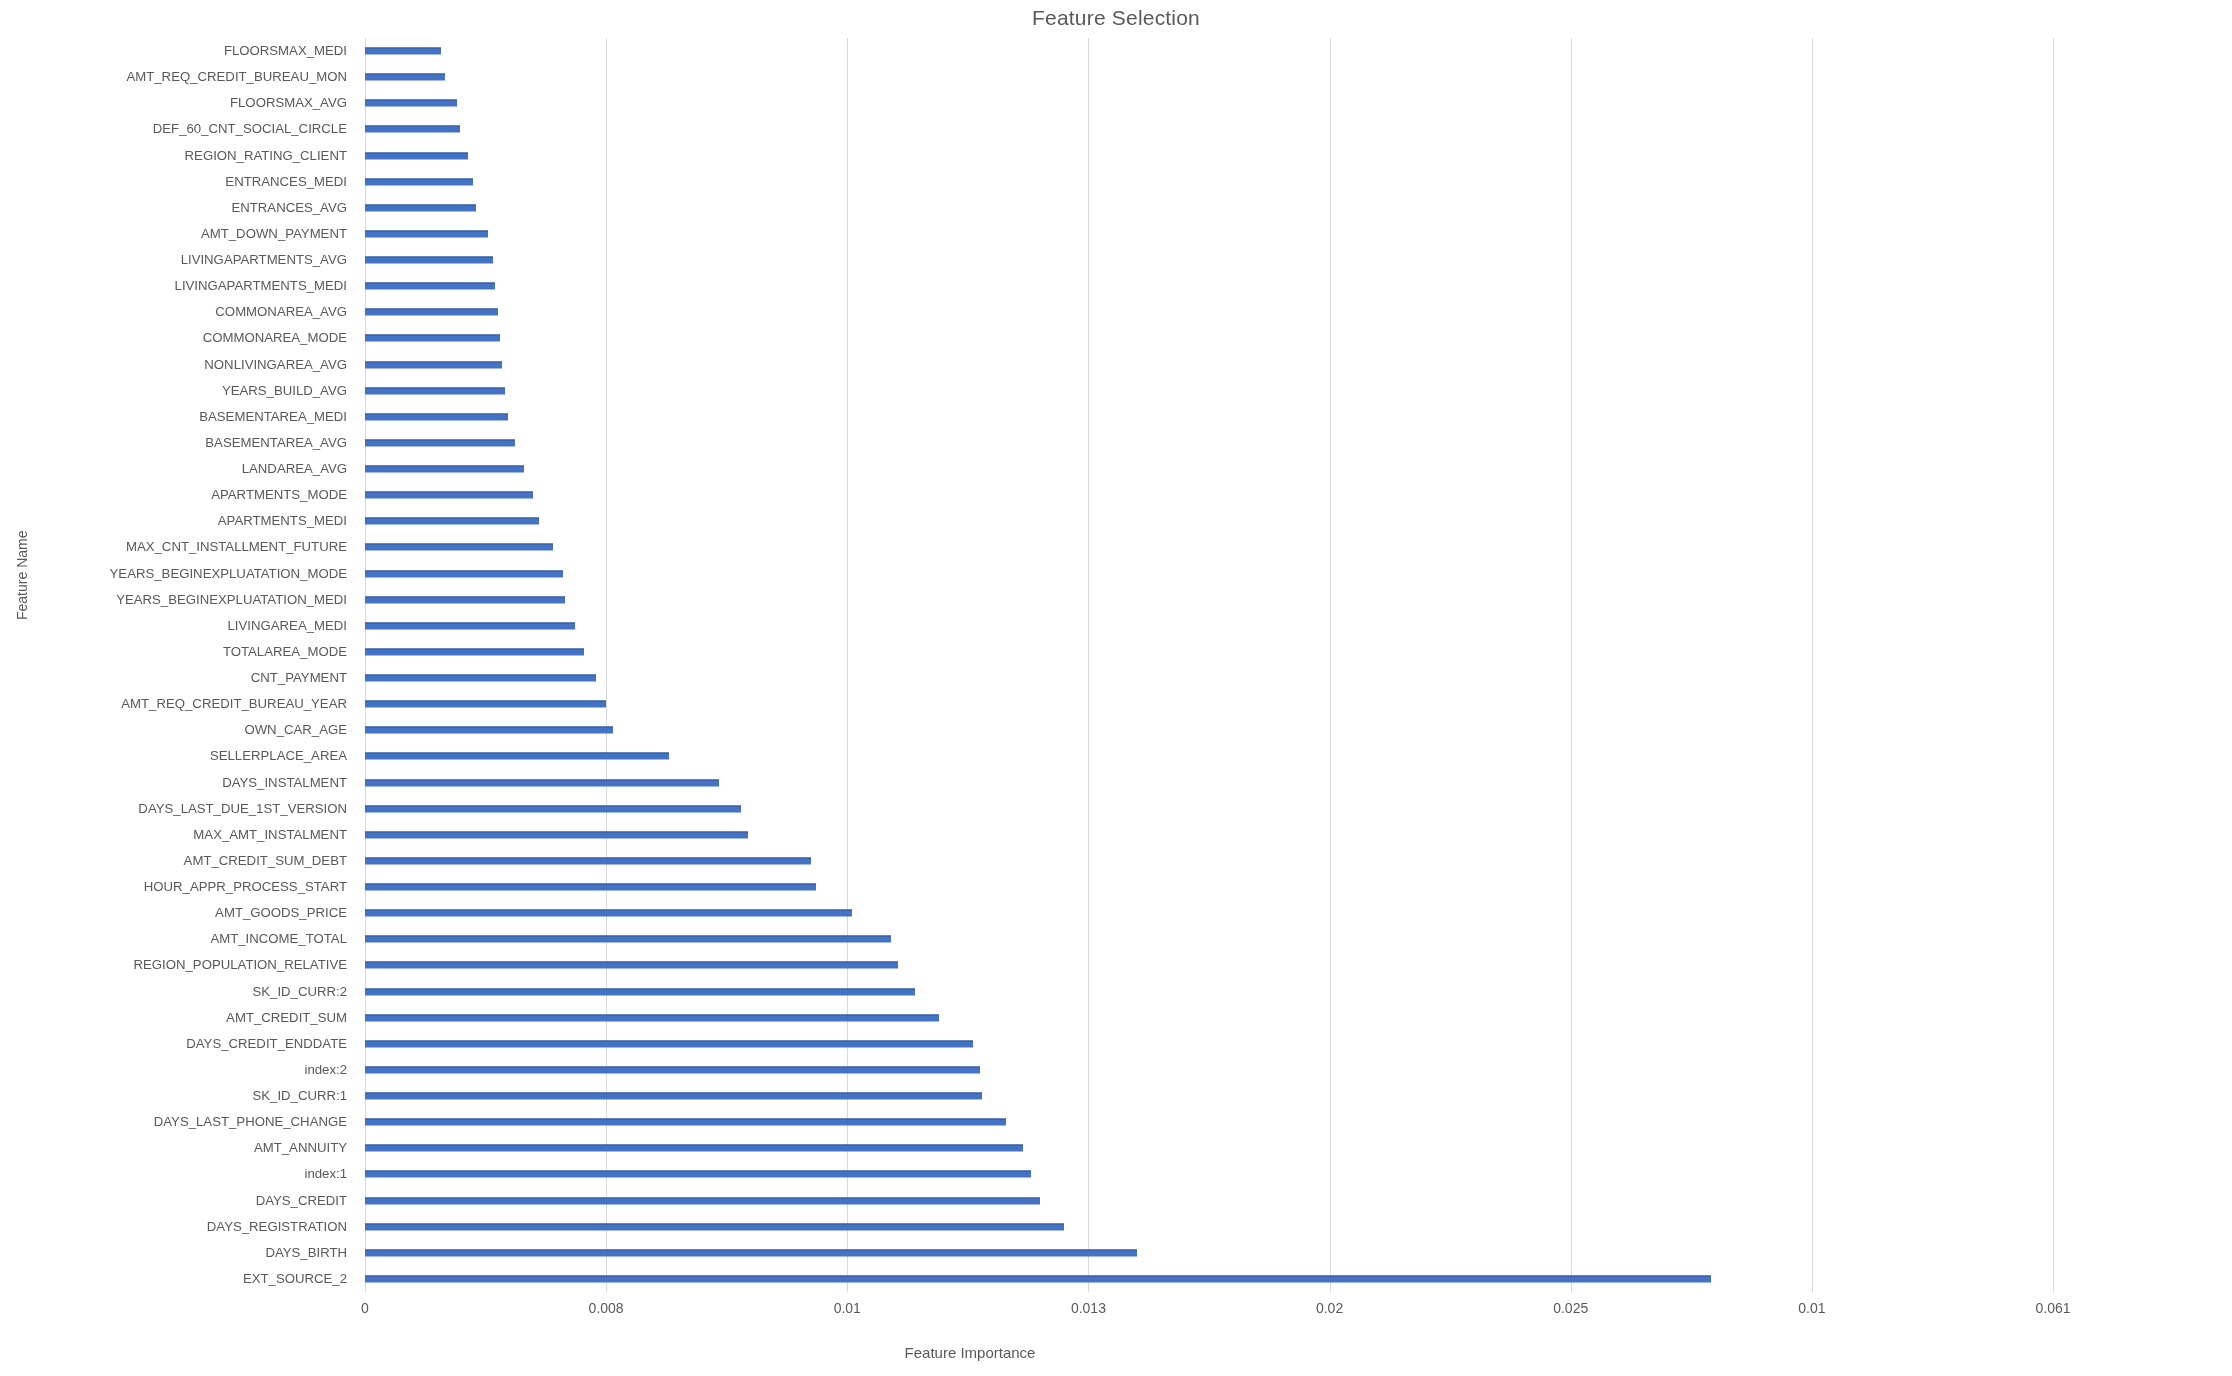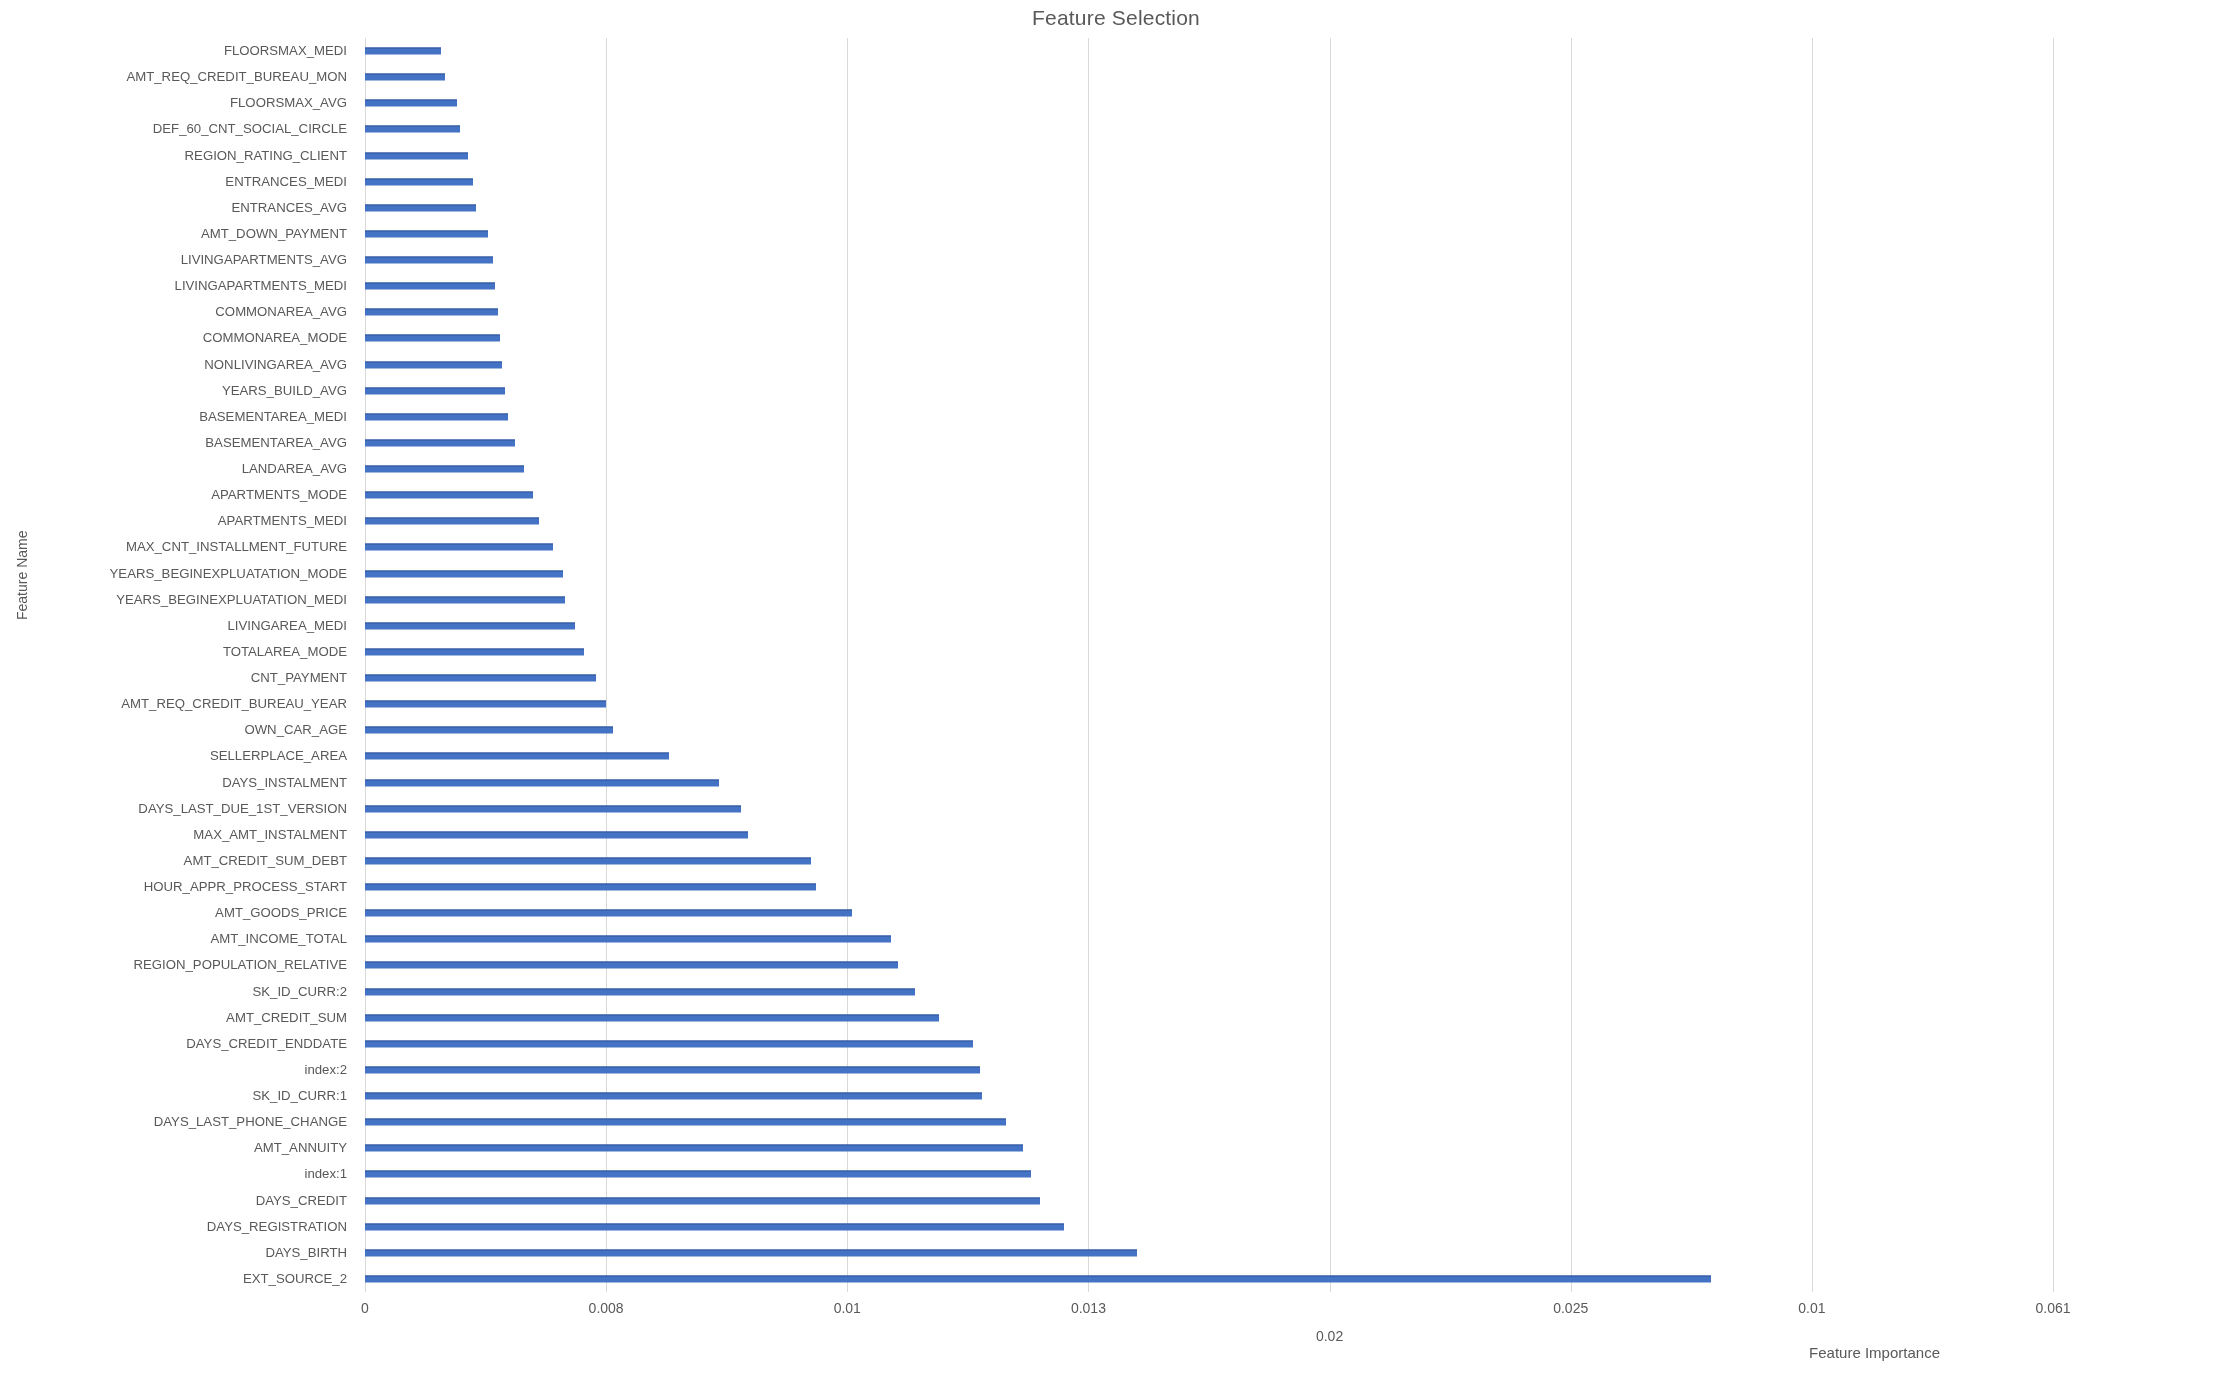--- a/index.html
+++ b/index.html
@@ -347,7 +347,7 @@
       <div class="x-tick" style="left: 241.143px;">0.008</div>
       <div class="x-tick" style="left: 482.286px;">0.01</div>
       <div class="x-tick" style="left: 723.429px;">0.013</div>
-      <div class="x-tick" style="left: 964.571px; margin-top: 28px;">0.02</div>
+      <div class="x-tick" style="left: 964.571px;">0.02</div>
       <div class="x-tick" style="left: 1205.71px;">0.025</div>
       <div class="x-tick" style="left: 1446.86px;">0.01</div>
       <div class="x-tick" style="left: 1688px;">0.061</div>

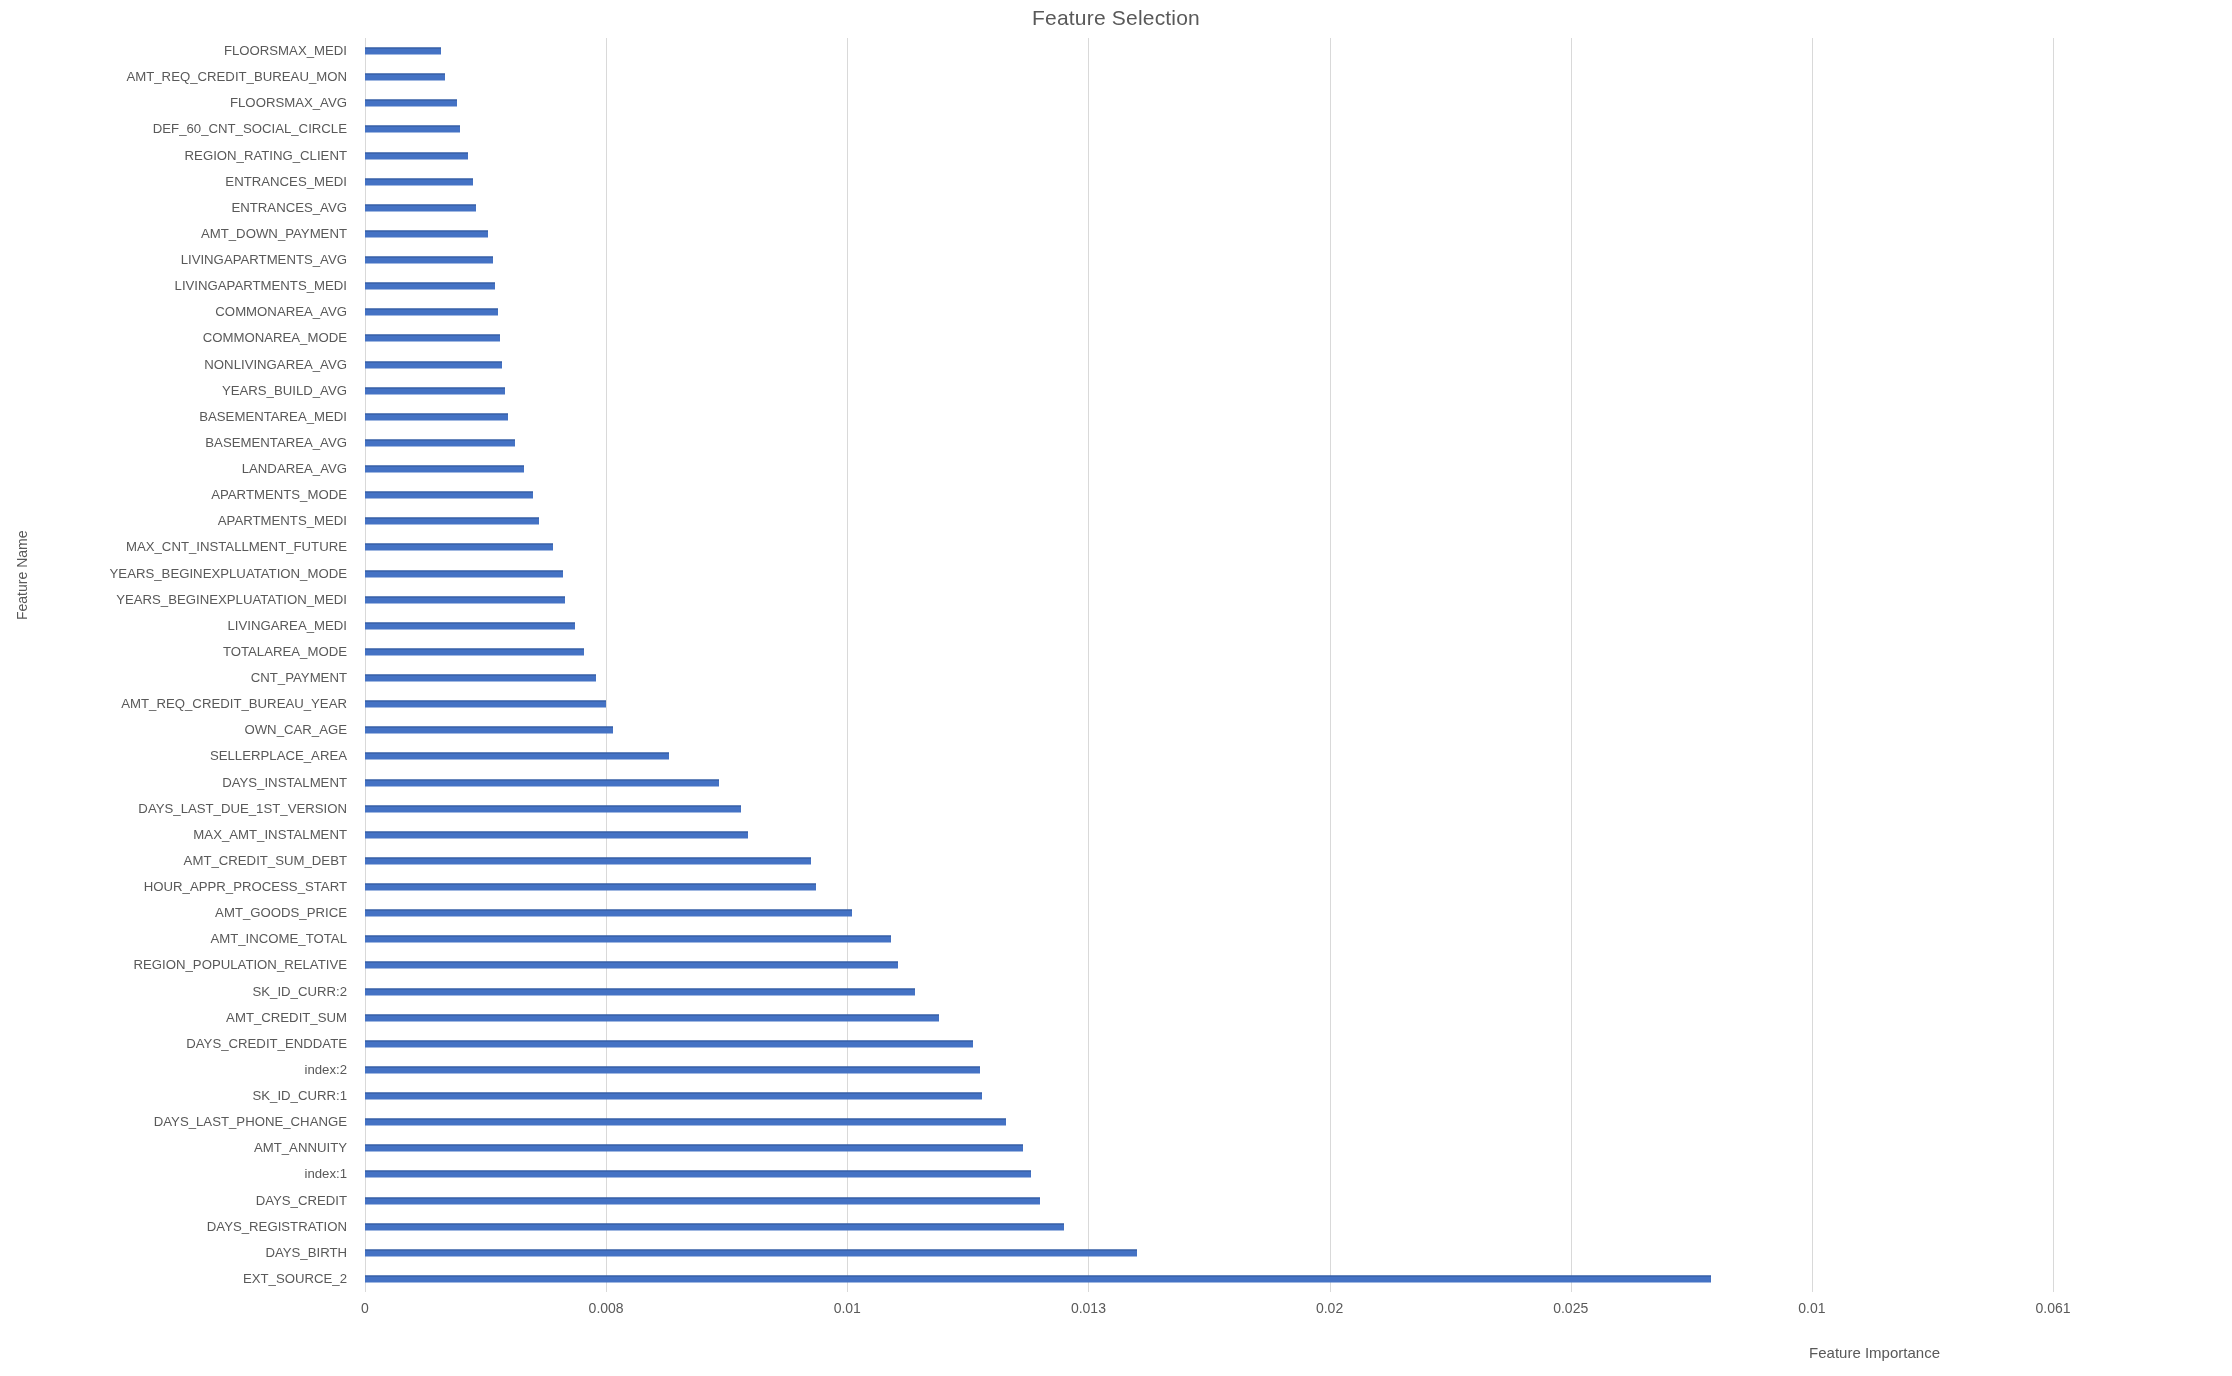--- a/index.html
+++ b/index.html
@@ -37,7 +37,7 @@
     left: 0;
     top: 1344px;
     width: 1940px;
-    text-align: right;
+    text-align: center;
     font-size: 15px;
     color: #595959;
   }

